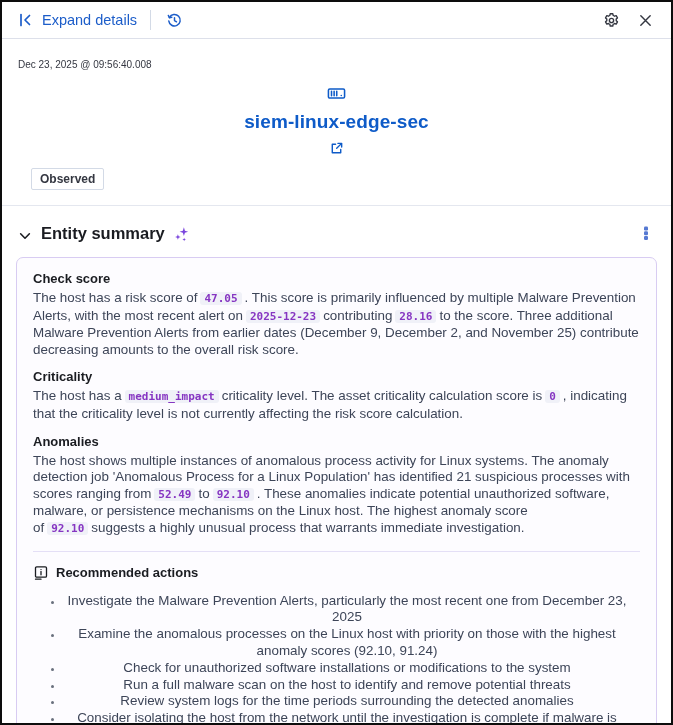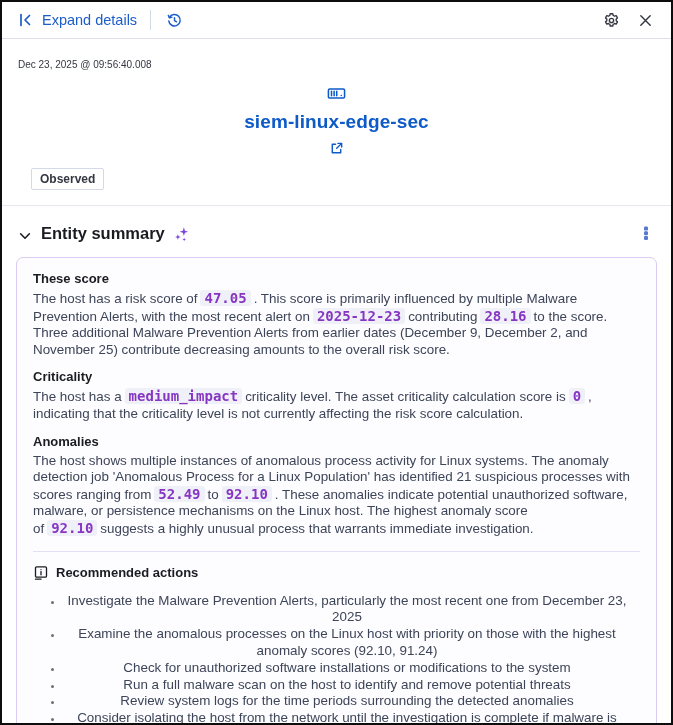--- a/index.html
+++ b/index.html
@@ -171,7 +171,7 @@
     
     <div class="panel">
 
-      <div class="sec-h">These score</div>
+      <div class="sec-h">Check score</div>
       <p class="sec-p"><span>The host has a risk score of</span><code>47.05</code><span>. This score is primarily influenced by multiple Malware Prevention Alerts, with the most recent alert on</span><code>2025-12-23</code><span>contributing</span><code>28.16</code><span>to the score. Three additional Malware Prevention Alerts from earlier dates (December 9, December 2, and November 25) contribute decreasing amounts to the overall risk score.</span></p>
 
       <div class="sec-h">Criticality</div>

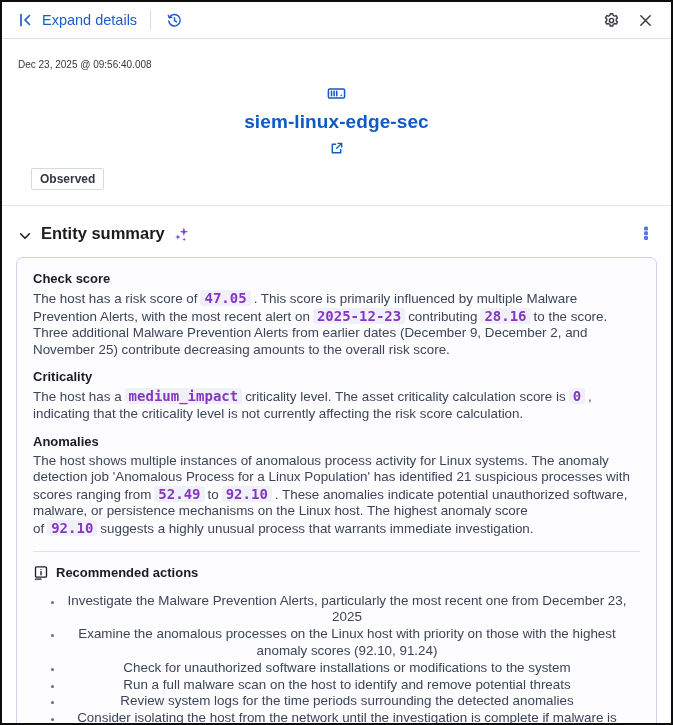--- a/index.html
+++ b/index.html
@@ -51,7 +51,7 @@
   .sec-p { font-size:13.4px; line-height:16.6px; color:#3d4558; }
   .sec-p code {
     font-family:"DejaVu Sans Mono","Liberation Mono",monospace;
-    font-size:14px; font-weight:700; color:#8636c2;
+    font-size:11px; font-weight:700; color:#8636c2;
     background:#f0f1f8; border-radius:3px; padding:0 4px; margin:12px 3px;
     white-space:nowrap;
   }

